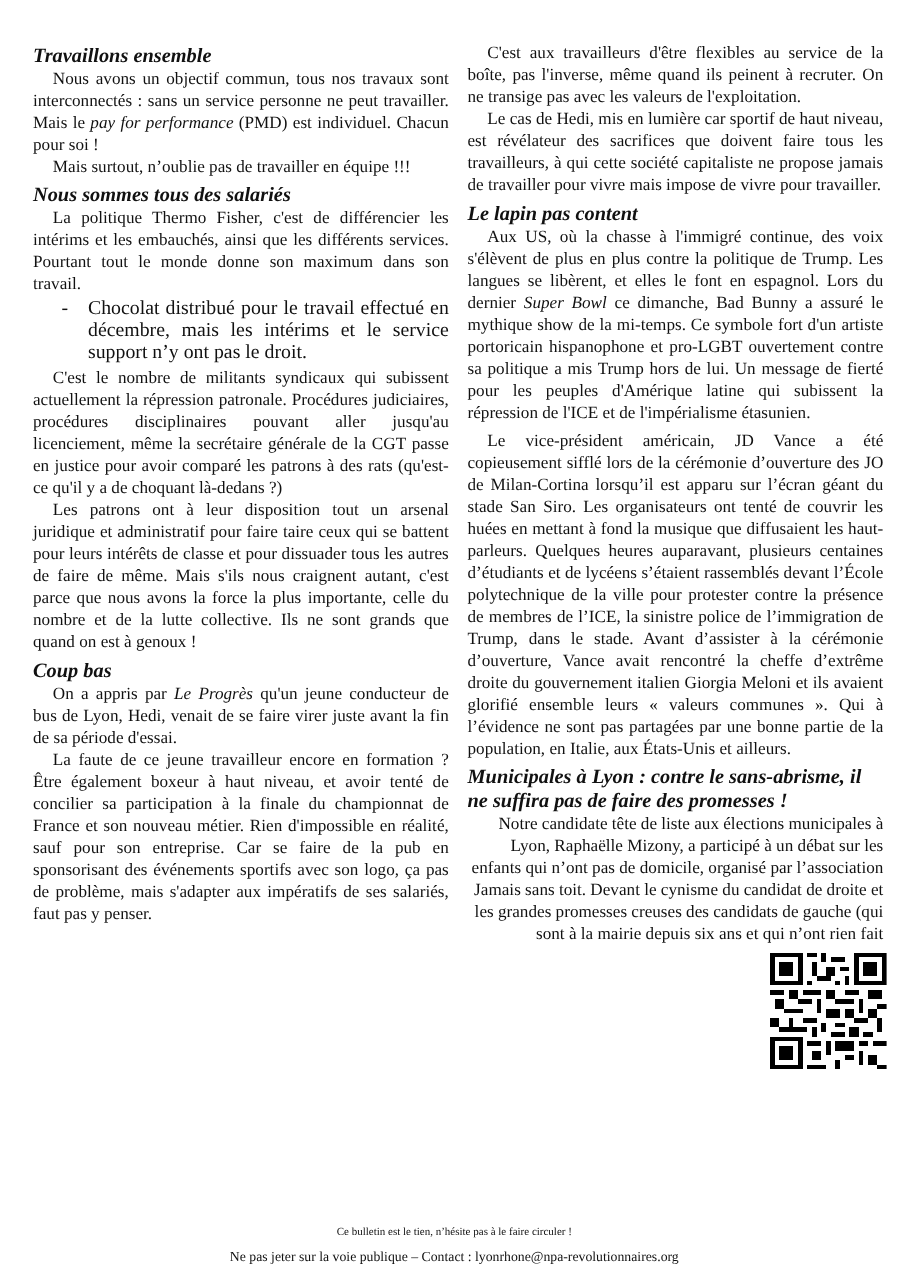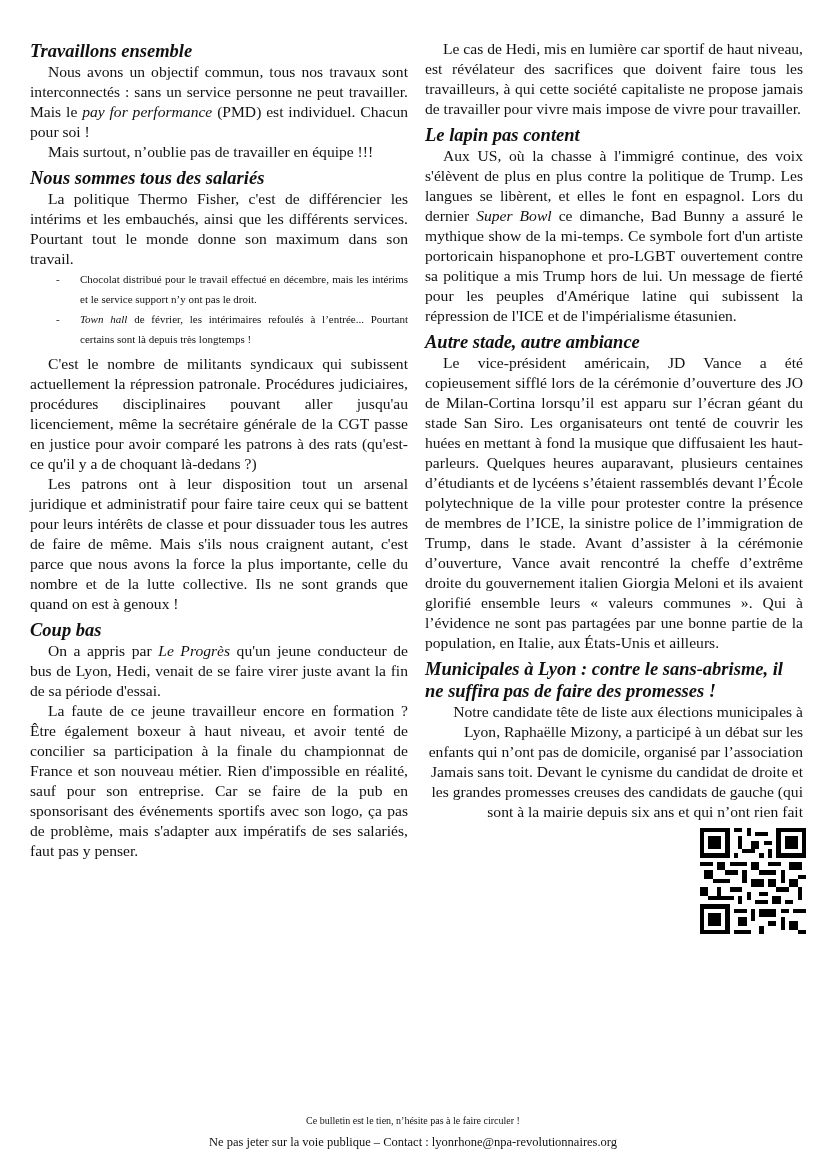--- a/index.html
+++ b/index.html
@@ -57,6 +57,7 @@
 
 <div class="col right">
   <div class="section">
+    <p>C'est aux travailleurs d'être flexibles au service de la boîte, pas l'inverse, même quand ils peinent à recruter. On ne transige pas avec les valeurs de l'exploitation.</p>
     <p>Le cas de Hedi, mis en lumière car sportif de haut niveau, est révélateur des sacrifices que doivent faire tous les travailleurs, à qui cette société capitaliste ne propose jamais de travailler pour vivre mais impose de vivre pour travailler.</p>
   </div>
 

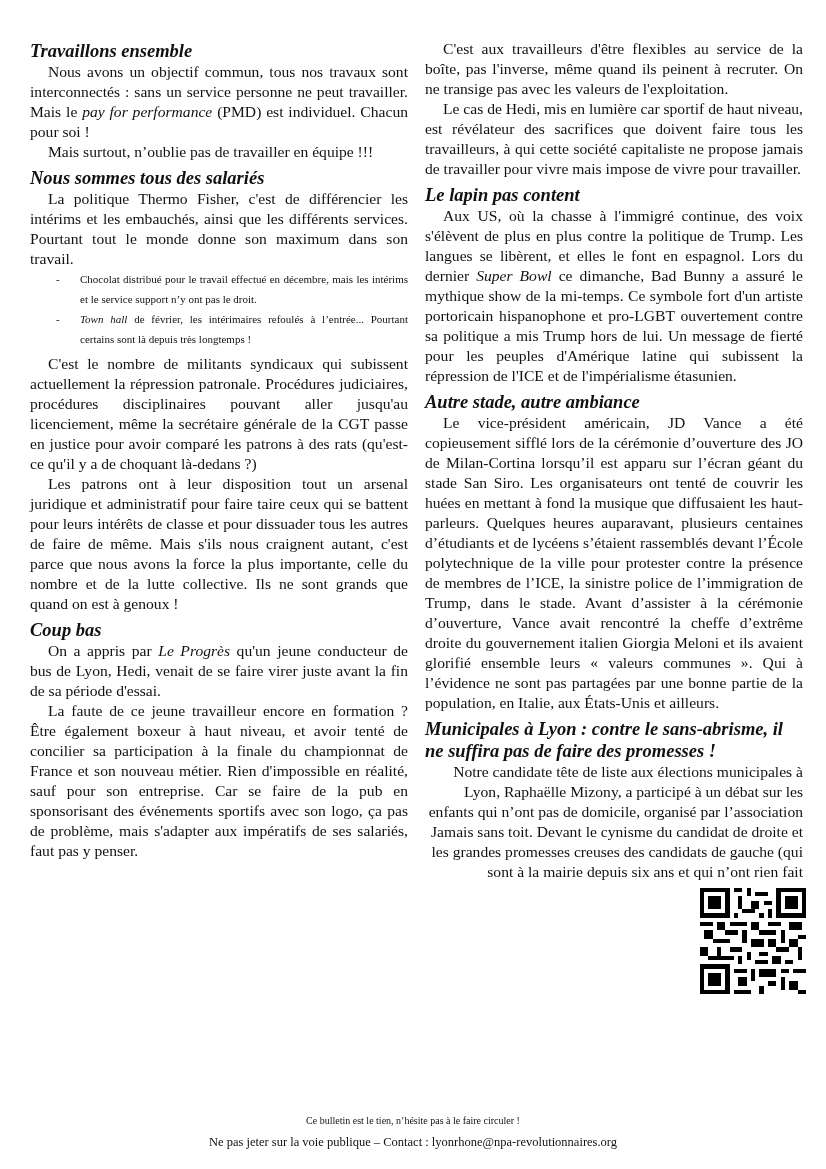--- a/index.html
+++ b/index.html
@@ -13,7 +13,7 @@
   p.noindent { text-indent: 0; }
   .section { margin-bottom: 5px; }
   ul.dash { list-style: none; margin: 0; padding: 0 0 0 50px; }
-  ul.dash li { position: relative; font-size: 11px; line-height: 20px; text-align: justify; }
+  ul.dash li { position: relative; font-size: 18px; line-height: 20px; text-align: justify; }
   ul.dash li::before { content: "-"; position: absolute; left: -24px; }
   em { font-style: italic; }
   .with-qr { position: relative; }

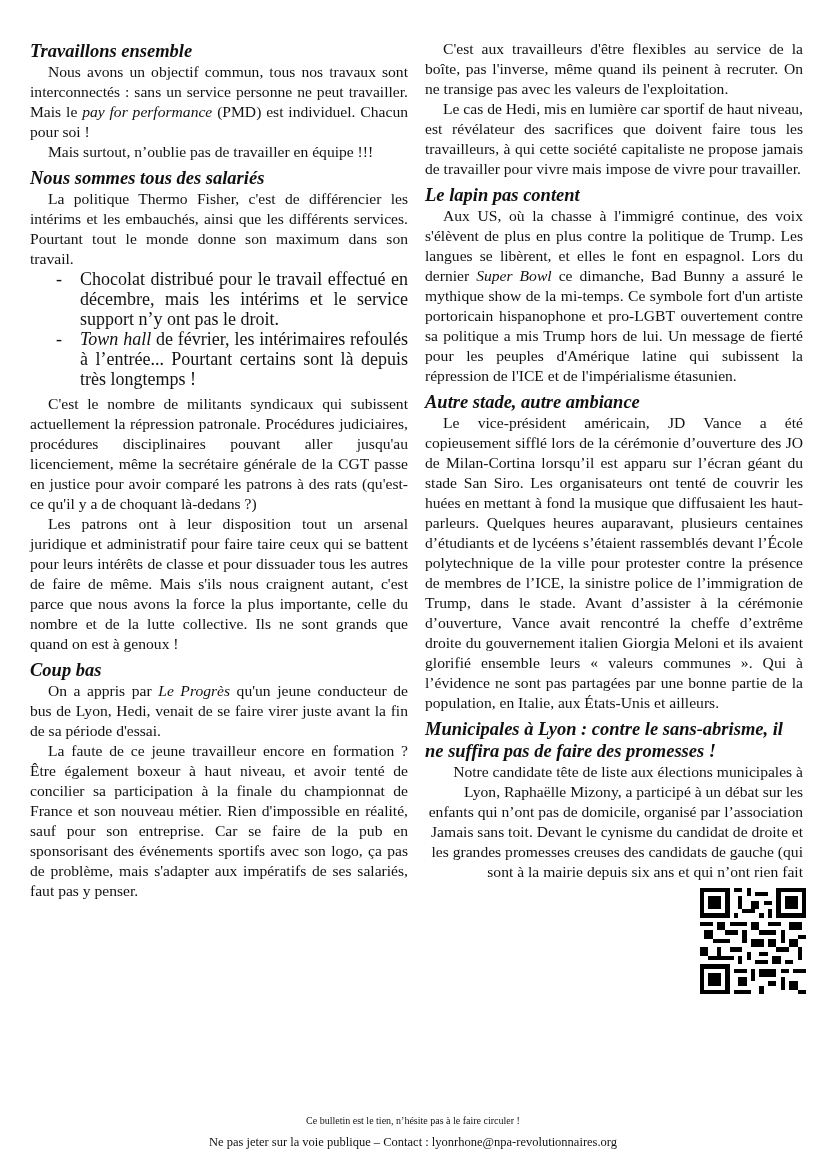--- a/index.html
+++ b/index.html
@@ -39,7 +39,6 @@
     <p>La politique Thermo Fisher, c'est de différencier les intérims et les embauchés, ainsi que les différents services. Pourtant tout le monde donne son maximum dans son travail.</p>
     <ul class="dash">
       <li>Chocolat distribué pour le travail effectué en décembre, mais les intérims et le service support n’y ont pas le droit.</li>
-      <li><em>Town hall</em><span> de février, les intérimaires refoulés à l’entrée... Pourtant certains sont là depuis très longtemps !</span></li>
     </ul>
   </div>
 

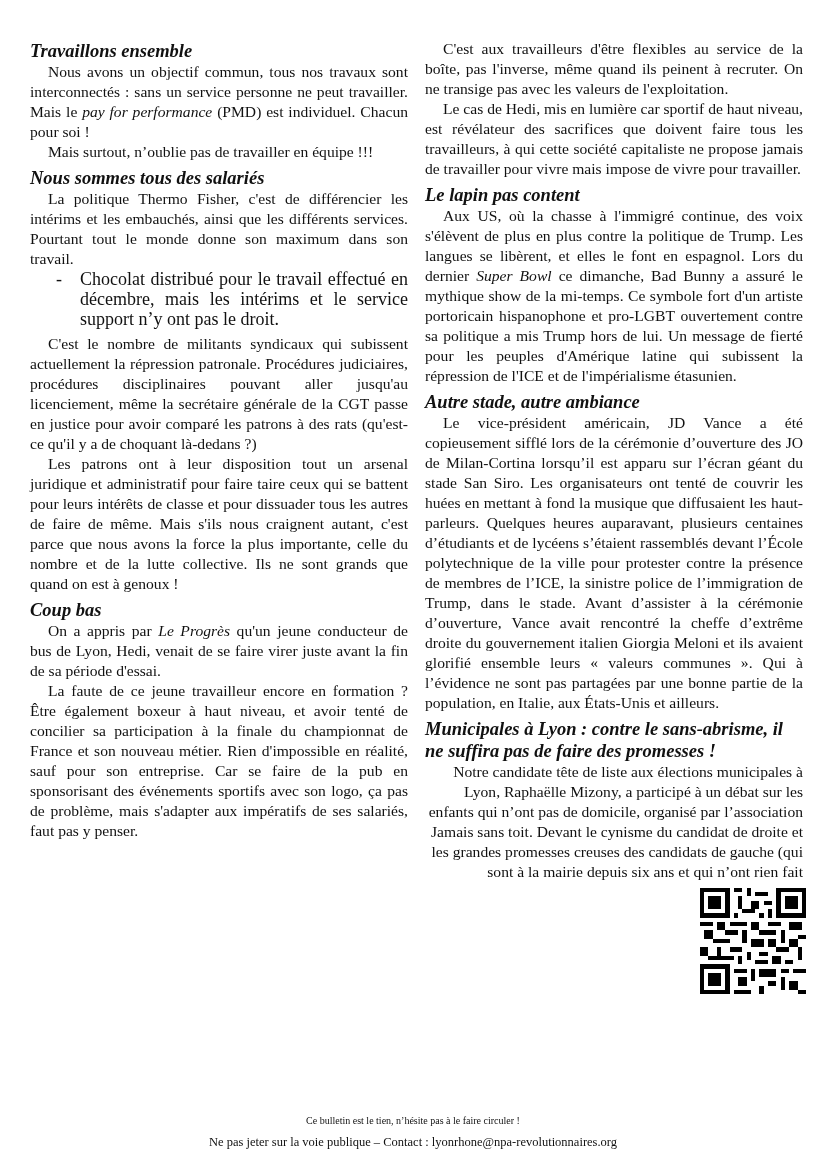--- a/index.html
+++ b/index.html
@@ -66,7 +66,6 @@
   </div>
 
   <div class="section">
-    <h2>Autre stade, autre ambiance</h2>
     <p>Le vice-président américain, JD Vance a été copieusement sifflé lors de la cérémonie d’ouverture des JO de Milan-Cortina lorsqu’il est apparu sur l’écran géant du stade San Siro. Les organisateurs ont tenté de couvrir les huées en mettant à fond la musique que diffusaient les haut-parleurs. Quelques heures auparavant, plusieurs centaines d’étudiants et de lycéens s’étaient rassemblés devant l’École polytechnique de la ville pour protester contre la présence de membres de l’ICE, la sinistre police de l’immigration de Trump, dans le stade. Avant d’assister à la cérémonie d’ouverture, Vance avait rencontré la cheffe d’extrême droite du gouvernement italien Giorgia Meloni et ils avaient glorifié ensemble leurs « valeurs communes ». Qui à l’évidence ne sont pas partagées par une bonne partie de la population, en Italie, aux États-Unis et ailleurs.</p>
   </div>
 

